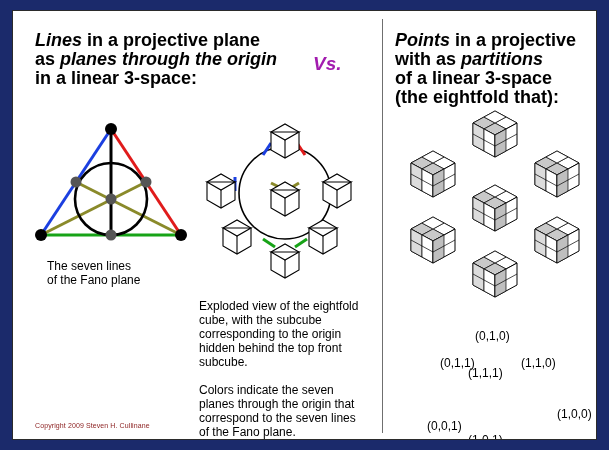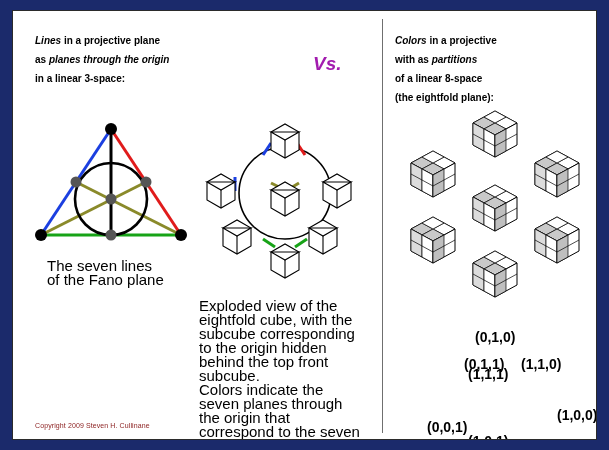--- a/index.html
+++ b/index.html
@@ -45,7 +45,7 @@
   .head {
     position: absolute;
     font-weight: bold;
-    font-size: 10px;
+    font-size: 18px;
     line-height: 19px;
     color: #000;
   }

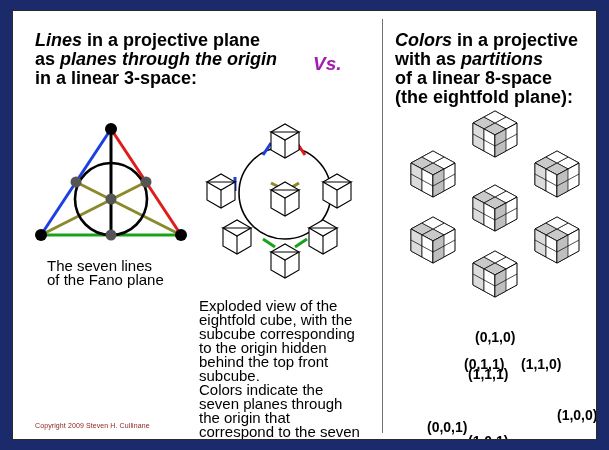--- a/index.html
+++ b/index.html
@@ -122,7 +122,7 @@
     <div id="vs-label">Vs.</div>
 
     <div class="head" id="head-right">
-      <span class="it">Colors</span><span> in a projective</span><br>
+      <span class="it">Points</span><span> in a projective</span><br>
       <span>with as </span><span class="it">partitions</span><br>
       <span>of a linear 8-space</span><br>
       <span>(the eightfold plane):</span>

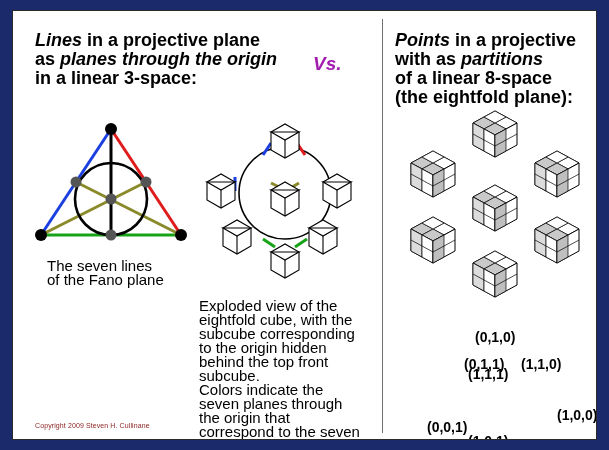--- a/index.html
+++ b/index.html
@@ -124,7 +124,7 @@
     <div class="head" id="head-right">
       <span class="it">Points</span><span> in a projective</span><br>
       <span>with as </span><span class="it">partitions</span><br>
-      <span>of a linear 8-space</span><br>
+      <span>of a linear 3-space</span><br>
       <span>(the eightfold plane):</span>
     </div>
 

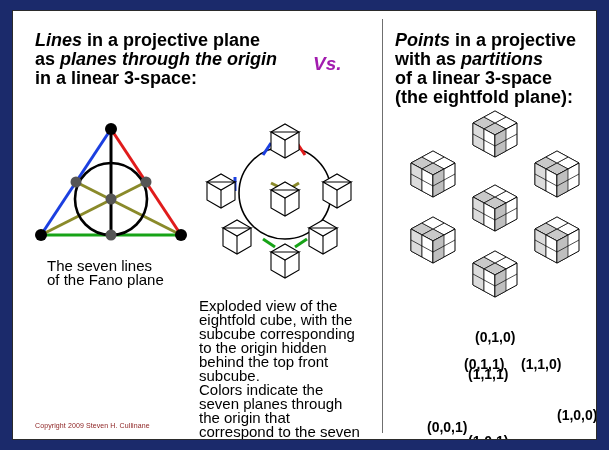--- a/index.html
+++ b/index.html
@@ -125,7 +125,7 @@
       <span class="it">Points</span><span> in a projective</span><br>
       <span>with as </span><span class="it">partitions</span><br>
       <span>of a linear 3-space</span><br>
-      <span>(the eightfold plane):</span>
+      <span>(the eightfold that):</span>
     </div>
 
     <svg id="fano" viewBox="0 0 160 126">

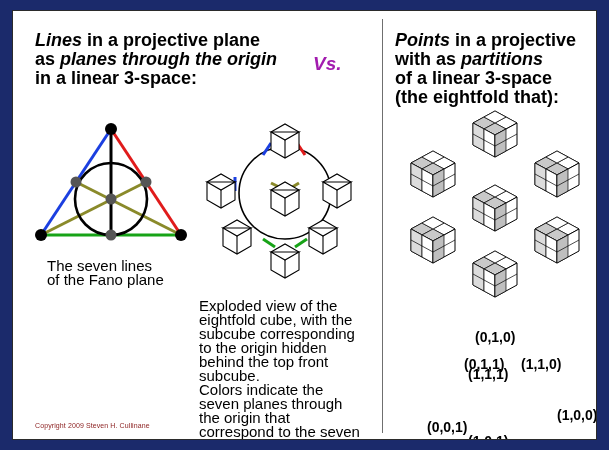--- a/index.html
+++ b/index.html
@@ -65,7 +65,7 @@
   #fano { position: absolute; left: 18px; top: 108px; width: 160px; height: 126px; }
   .caption {
     position: absolute;
-    font-size: 15px;
+    font-size: 12px;
     line-height: 14px;
     color: #000;
   }

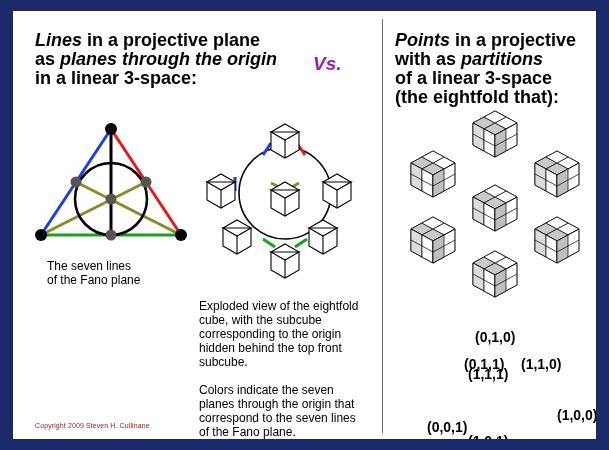--- a/index.html
+++ b/index.html
@@ -83,8 +83,8 @@
   
   .coord {
     position: absolute;
-    font-size: 14px;
-    font-weight: bold;
+    font-size: 12px;
+    font-weight: normal;
     color: #000;
     white-space: nowrap;
   }

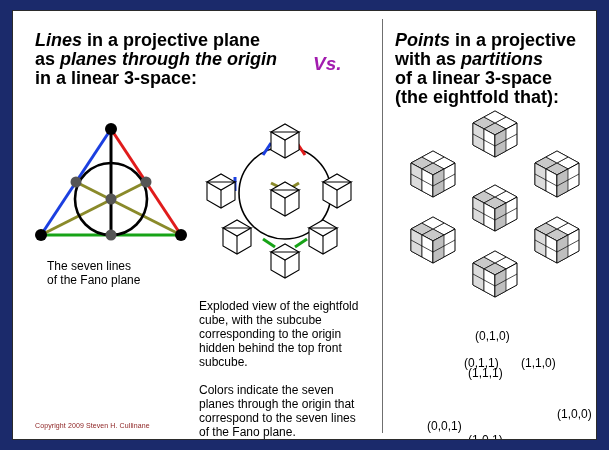--- a/index.html
+++ b/index.html
@@ -89,7 +89,7 @@
     white-space: nowrap;
   }
   #c-010 { left: 462px; top: 318px; }
-  #c-011 { left: 414px; top: 345px; padding-left: 37px; }
+  #c-011 { left: 390px; top: 345px; padding-left: 37px; }
   #c-110 { left: 508px; top: 345px; }
   #c-111 { left: 455px; top: 355px; }
   #c-001 { left: 414px; top: 396px; margin-top: 12px; }

